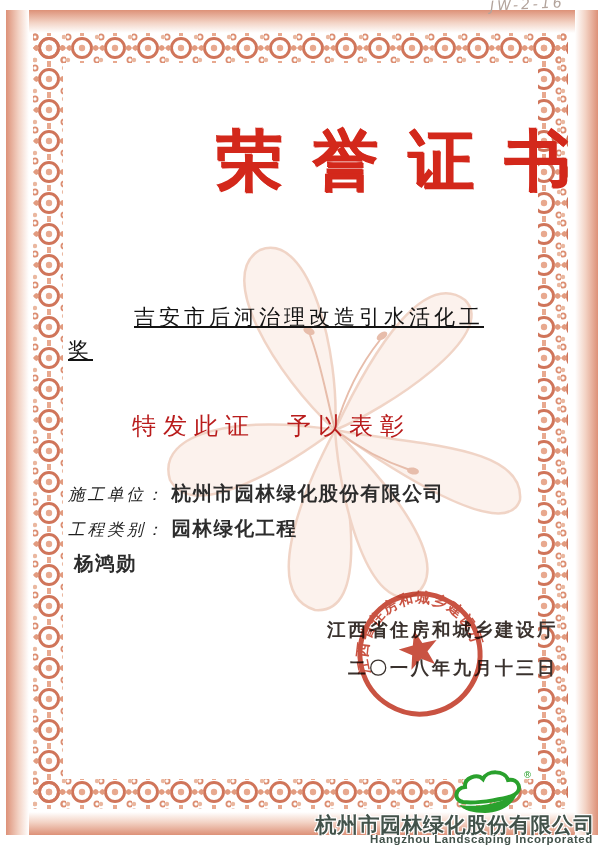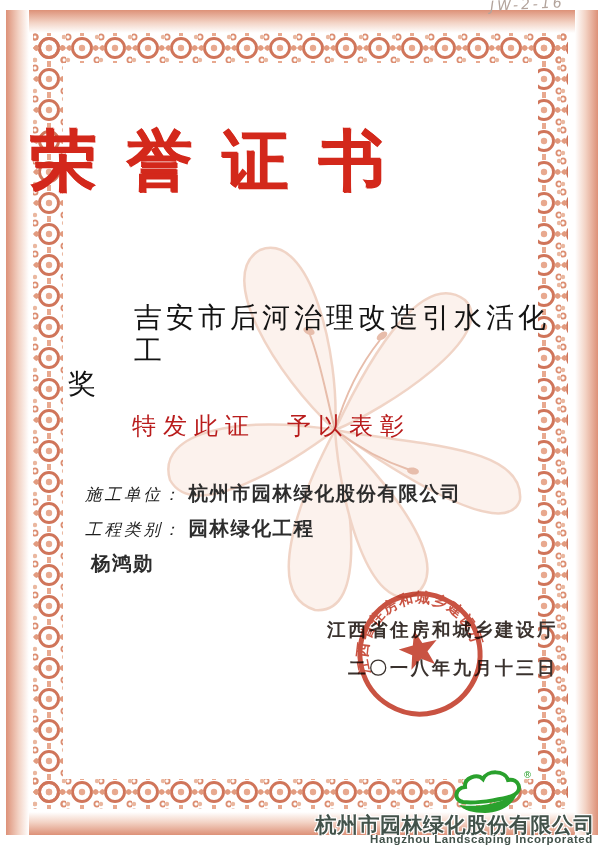--- a/index.html
+++ b/index.html
@@ -22,7 +22,7 @@
   }
   .cert-title{
     position:absolute;left:0;right:0;top:116px;z-index:4;
-    text-align:left;font-size:66px;font-weight:bold;color:#d3281b;
+    text-align:right;font-size:66px;font-weight:bold;color:#d3281b;
     letter-spacing:30px;padding-left:30px;
     text-shadow:1px 1px 0 #d3281b;
   }

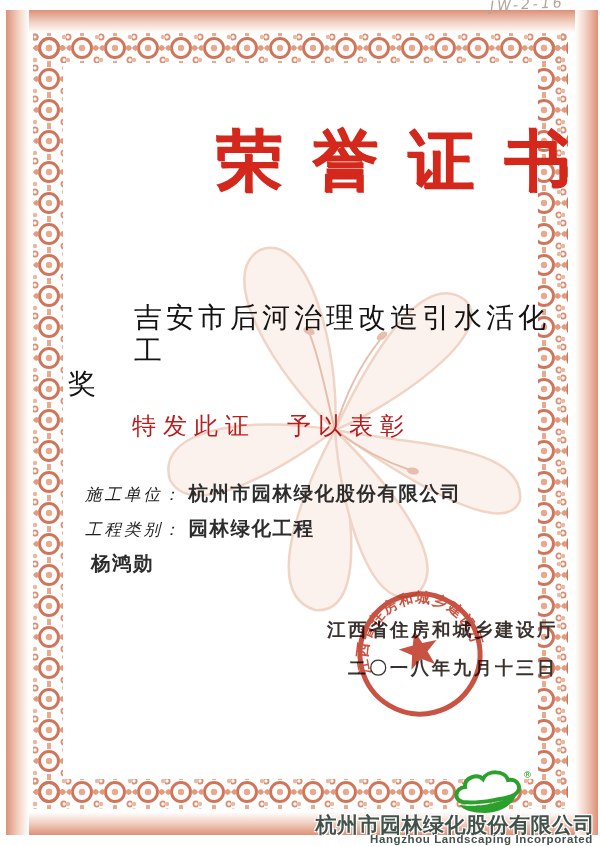--- a/index.html
+++ b/index.html
@@ -28,7 +28,7 @@
   }
   .body-para{
     position:absolute;left:68px;top:301px;width:482px;z-index:4;
-    font-size:28px;line-height:33px;letter-spacing:4px;color:#131313;
+    font-size:21px;line-height:33px;letter-spacing:4px;color:#131313;text-decoration:underline;
   }
   .body-line-first{padding-left:66px;}
   .commendation{

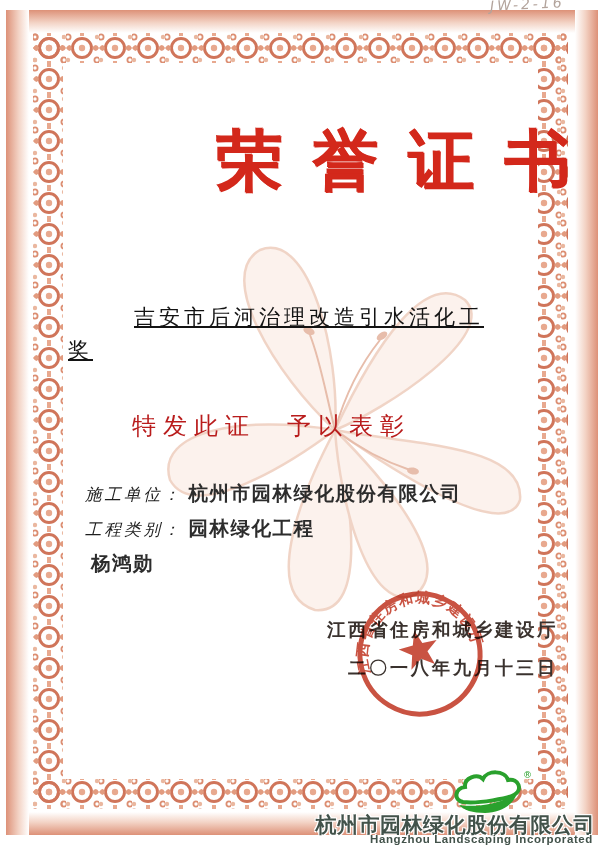--- a/index.html
+++ b/index.html
@@ -35,7 +35,7 @@
     position:absolute;left:132px;top:410px;z-index:4;
     font-size:24px;letter-spacing:7px;color:#b91c1c;
   }
-  .fields{position:absolute;left:85px;top:480px;width:470px;z-index:4;}
+  .fields{position:absolute;left:68px;top:480px;width:470px;z-index:4;}
   .field-row{display:flex;align-items:baseline;height:35px;}
   .field-label{
     font-size:16.5px;letter-spacing:3px;color:#1e1e1e;font-style:italic;

